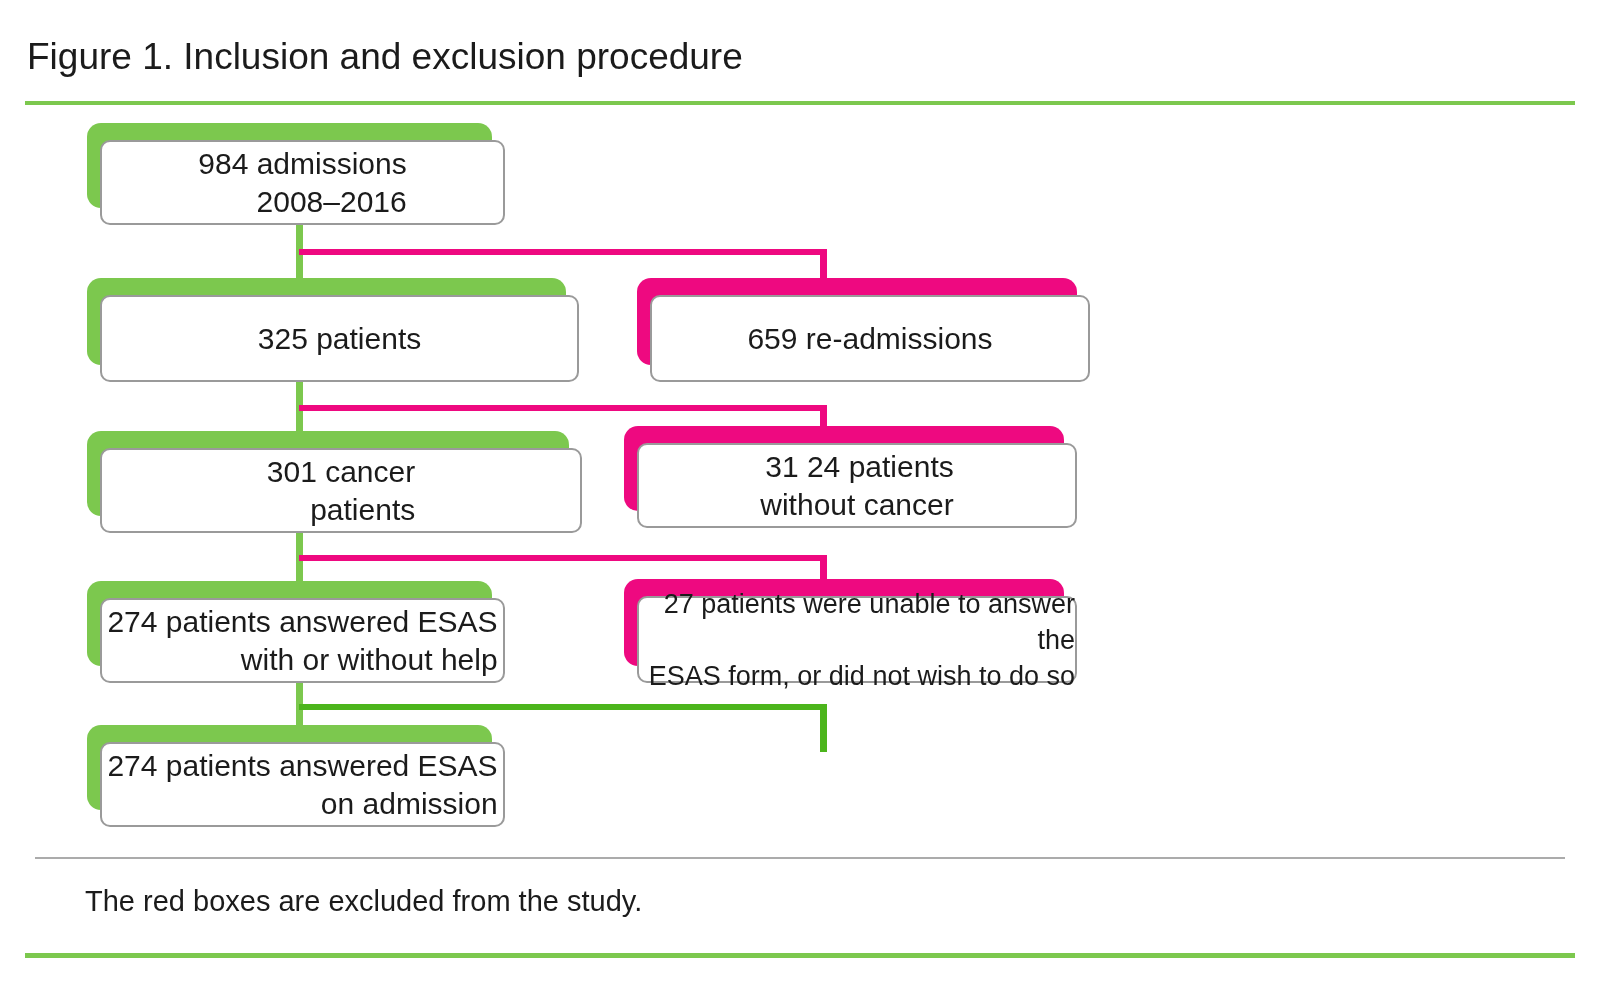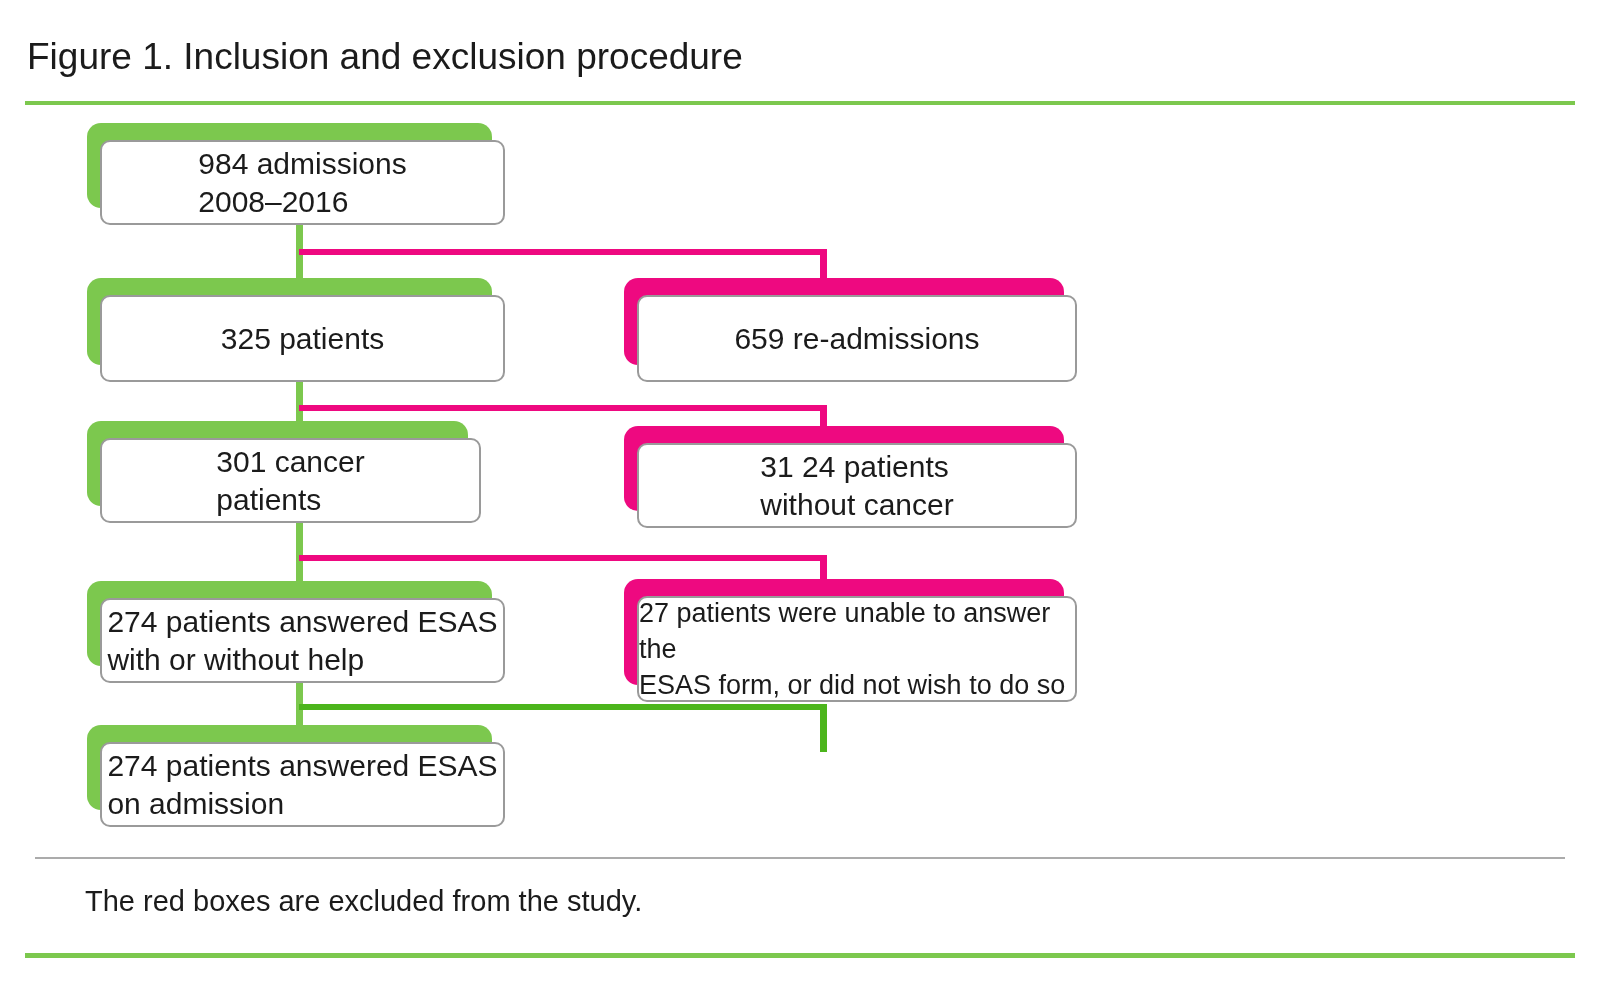--- a/index.html
+++ b/index.html
@@ -22,7 +22,7 @@
   .node.pink .shadow{background:#ee0980;}
   .node.dgreen .shadow{background:#4cb51c;}
   .node .panel{position:absolute;inset:0;background:#fff;border:2px solid #9a9a9a;border-radius:10px;
-               display:flex;align-items:center;justify-content:center;text-align:left;}
+               display:flex;align-items:center;justify-content:center;text-align:right;}
   .node .panel span{white-space:pre-line;font-size:30px;line-height:38px;}
   .node.small .panel span{font-size:27px;line-height:36px;}
   .footnote{position:absolute;left:85px;top:885px;font-size:29px;text-align:center;}

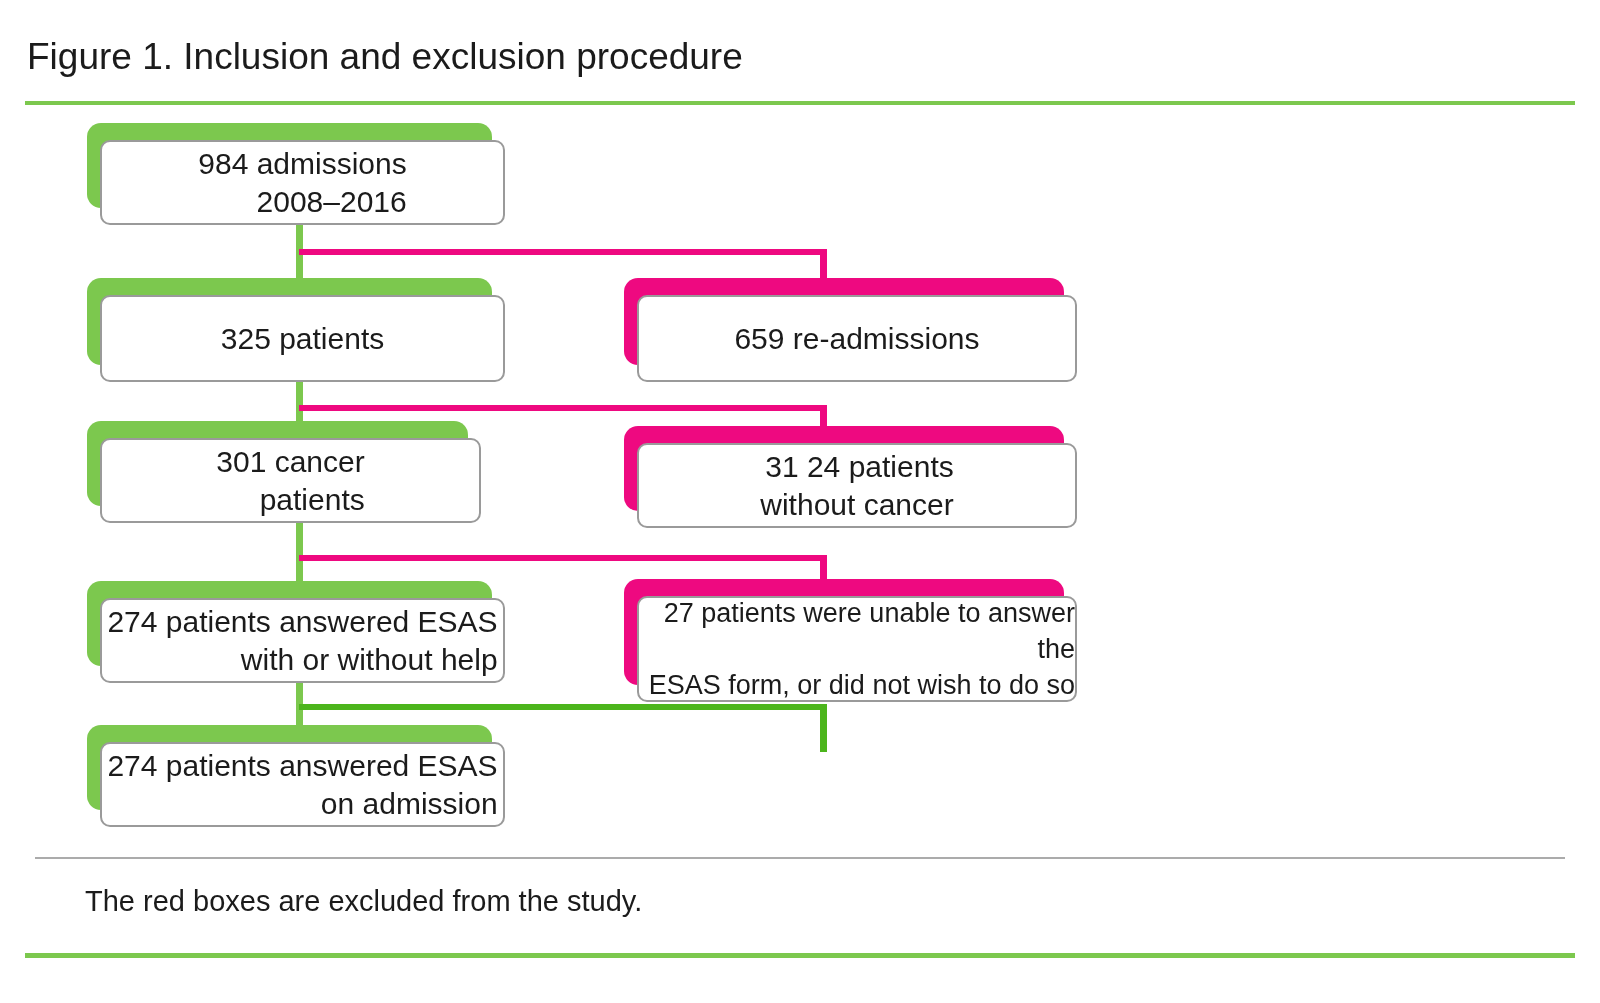--- a/index.html
+++ b/index.html
@@ -59,7 +59,7 @@
       </div>
   </div>
 
-  <div class="node green" style="left:100px;top:295px;width:405px;height:87px;">
+  <div class="node green" style="left:100px;top:295px;width:479px;height:87px;">
     <div class="shadow"></div>
     <div class="panel">
         <span>325 patients</span>

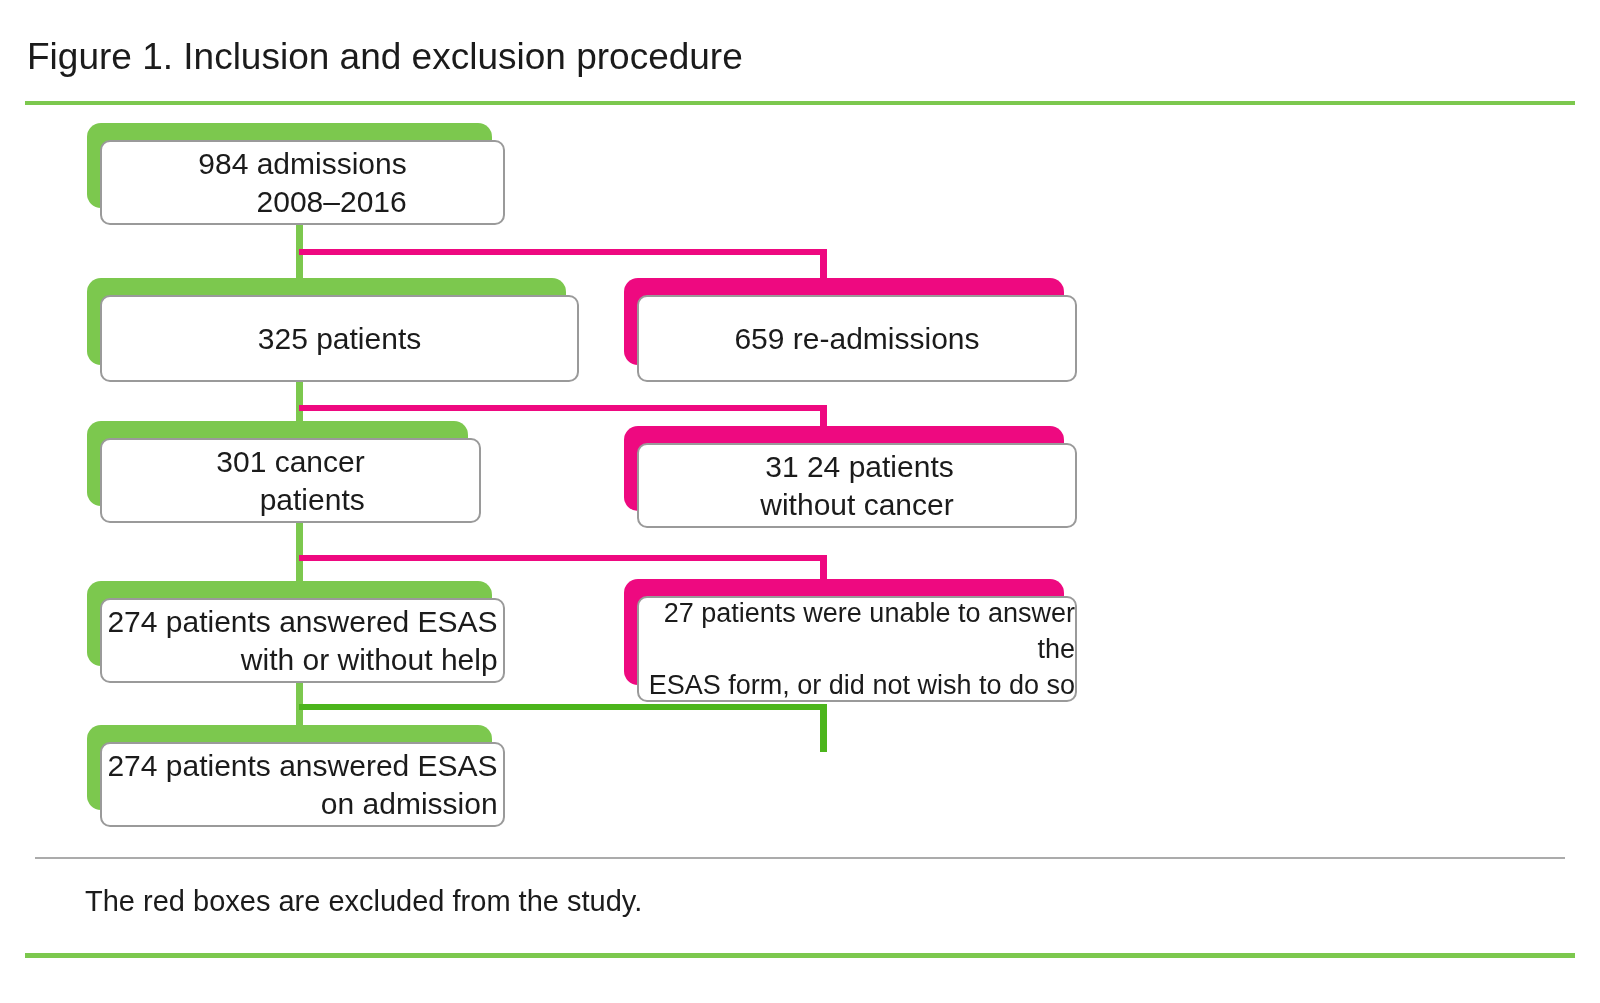--- a/index.html
+++ b/index.html
@@ -66,7 +66,7 @@
       </div>
   </div>
 
-  <div class="node pink" style="left:637px;top:295px;width:440px;height:87px;border-radius:32px;">
+  <div class="node pink" style="left:650px;top:295px;width:440px;height:87px;border-radius:32px;">
     <div class="shadow"></div>
     <div class="panel">
         <span>659 re-admissions</span>

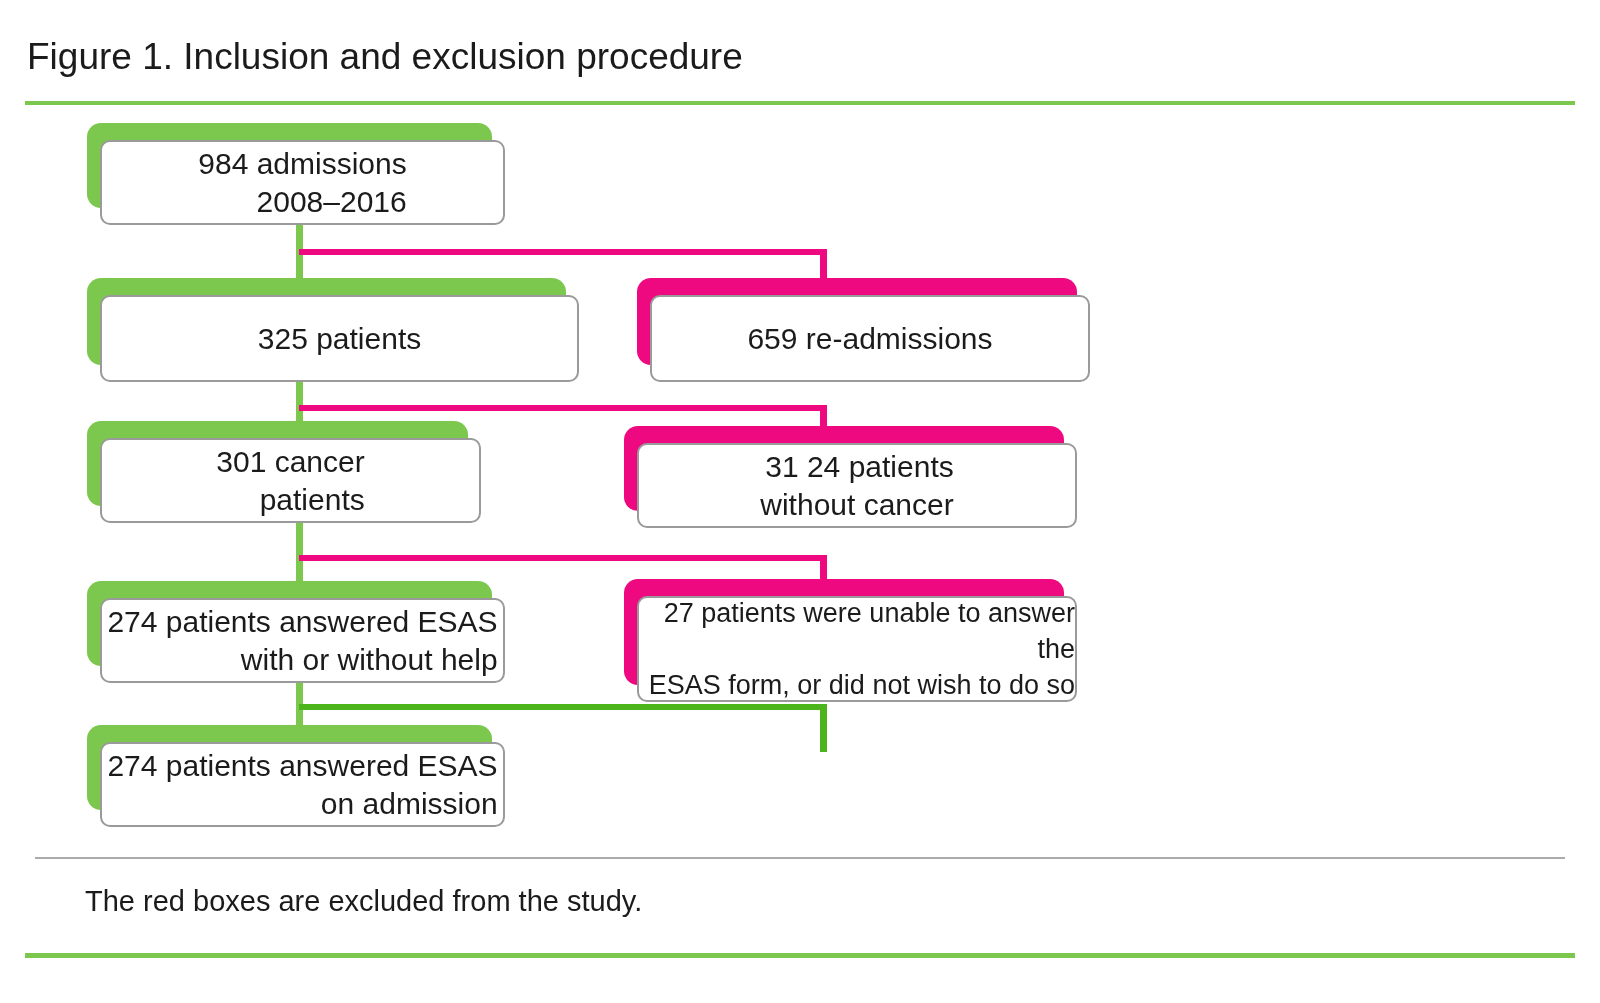--- a/index.html
+++ b/index.html
@@ -73,7 +73,7 @@
       </div>
   </div>
 
-  <div class="node green" style="left:100px;top:438px;width:381px;height:85px;">
+  <div class="node green" style="left:100px;top:448px;width:482px;height:85px;">
     <div class="shadow"></div>
     <div class="panel">
         <span>301 cancer

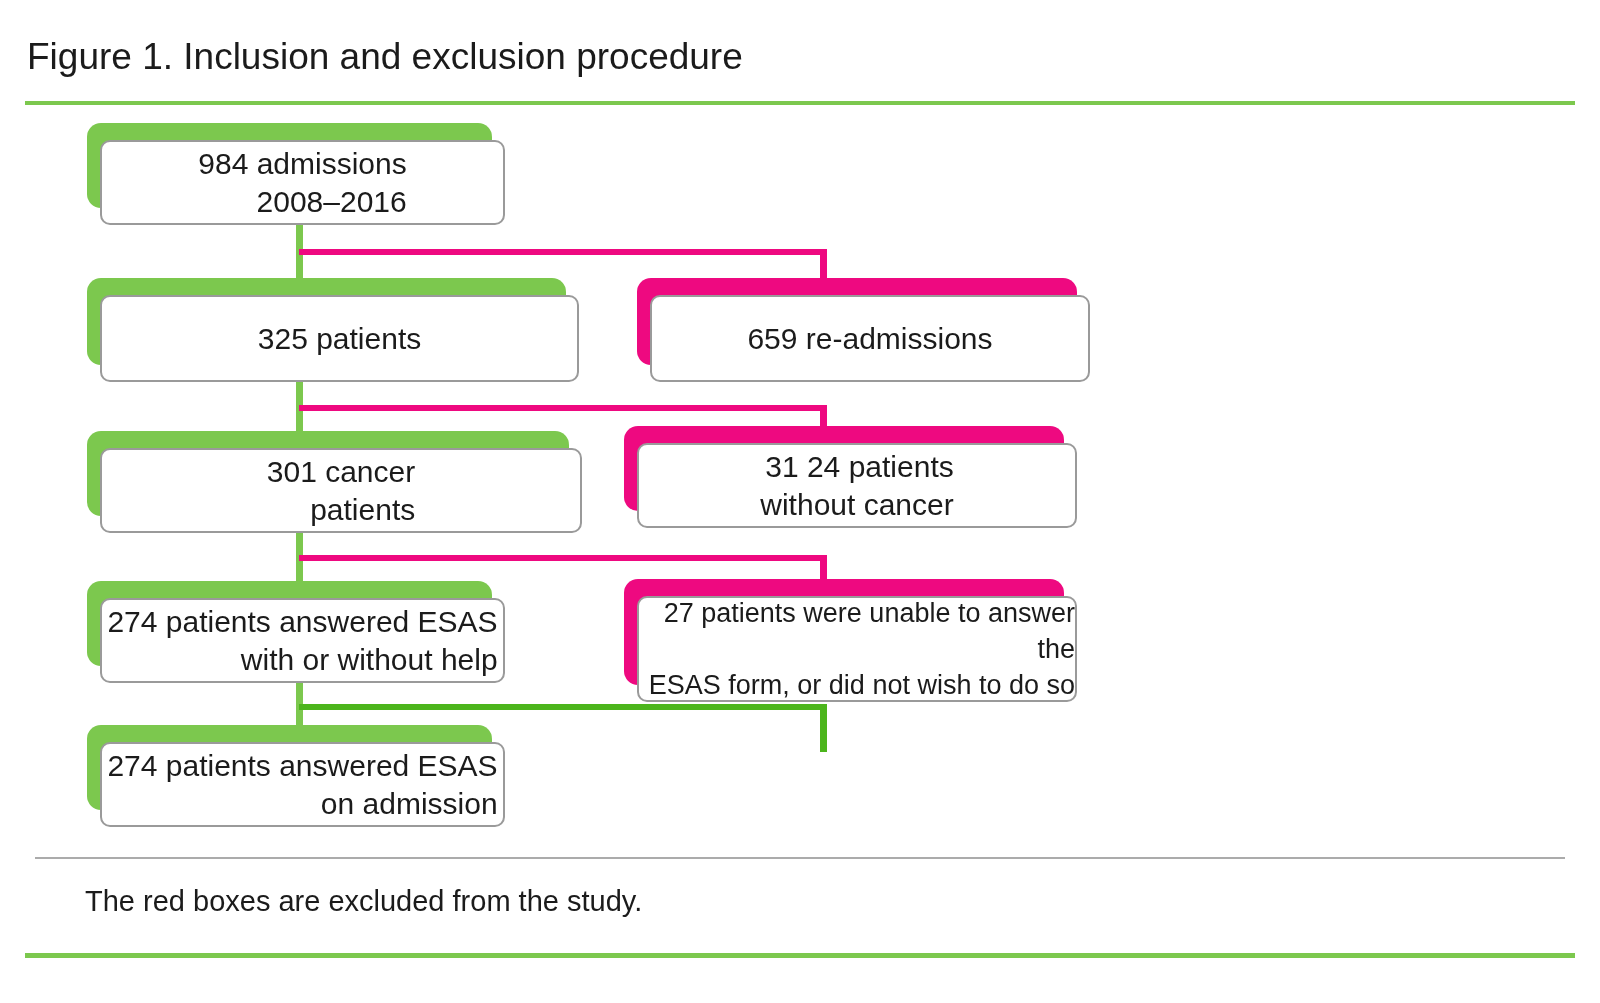--- a/index.html
+++ b/index.html
@@ -97,7 +97,7 @@
       </div>
   </div>
 
-  <div class="node pink small" style="left:637px;top:596px;width:440px;height:106px;">
+  <div class="node pink small" style="left:637px;top:596px;width:440px;height:87px;">
     <div class="shadow"></div>
     <div class="panel">
         <span>27 patients were unable to answer the

